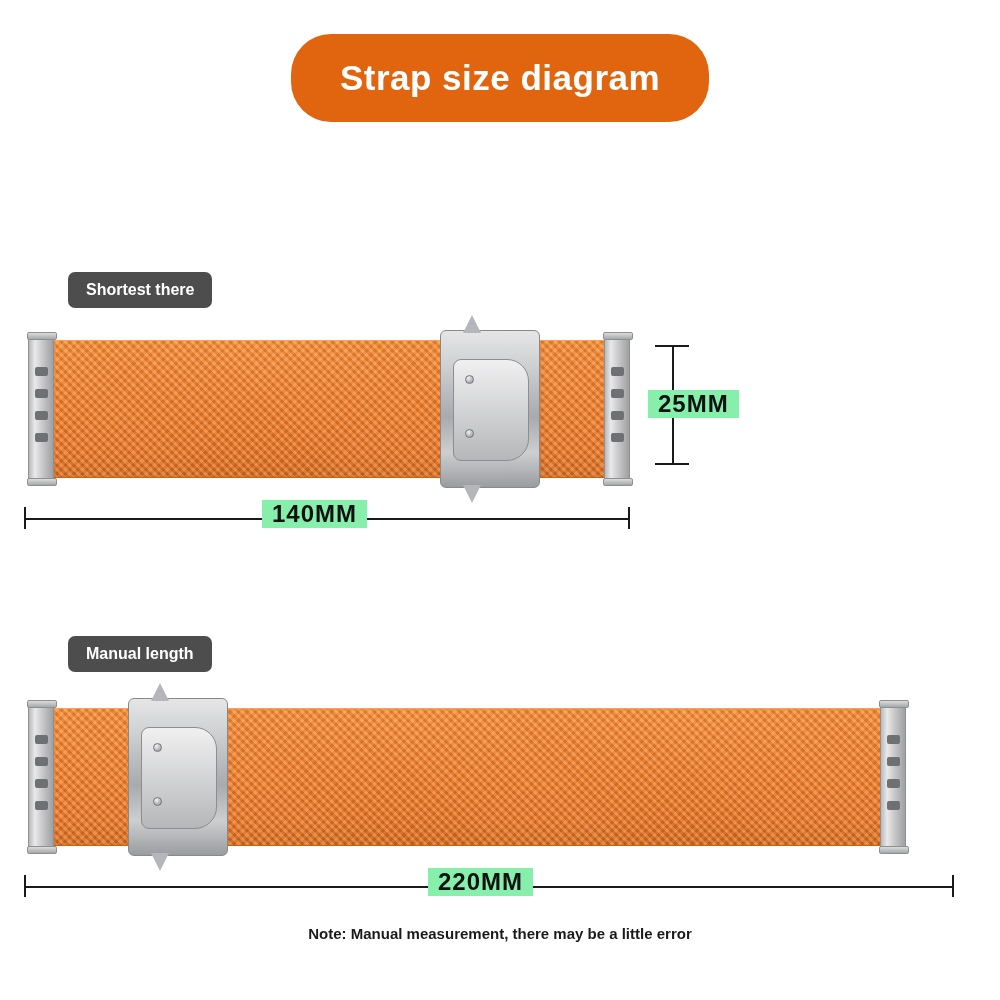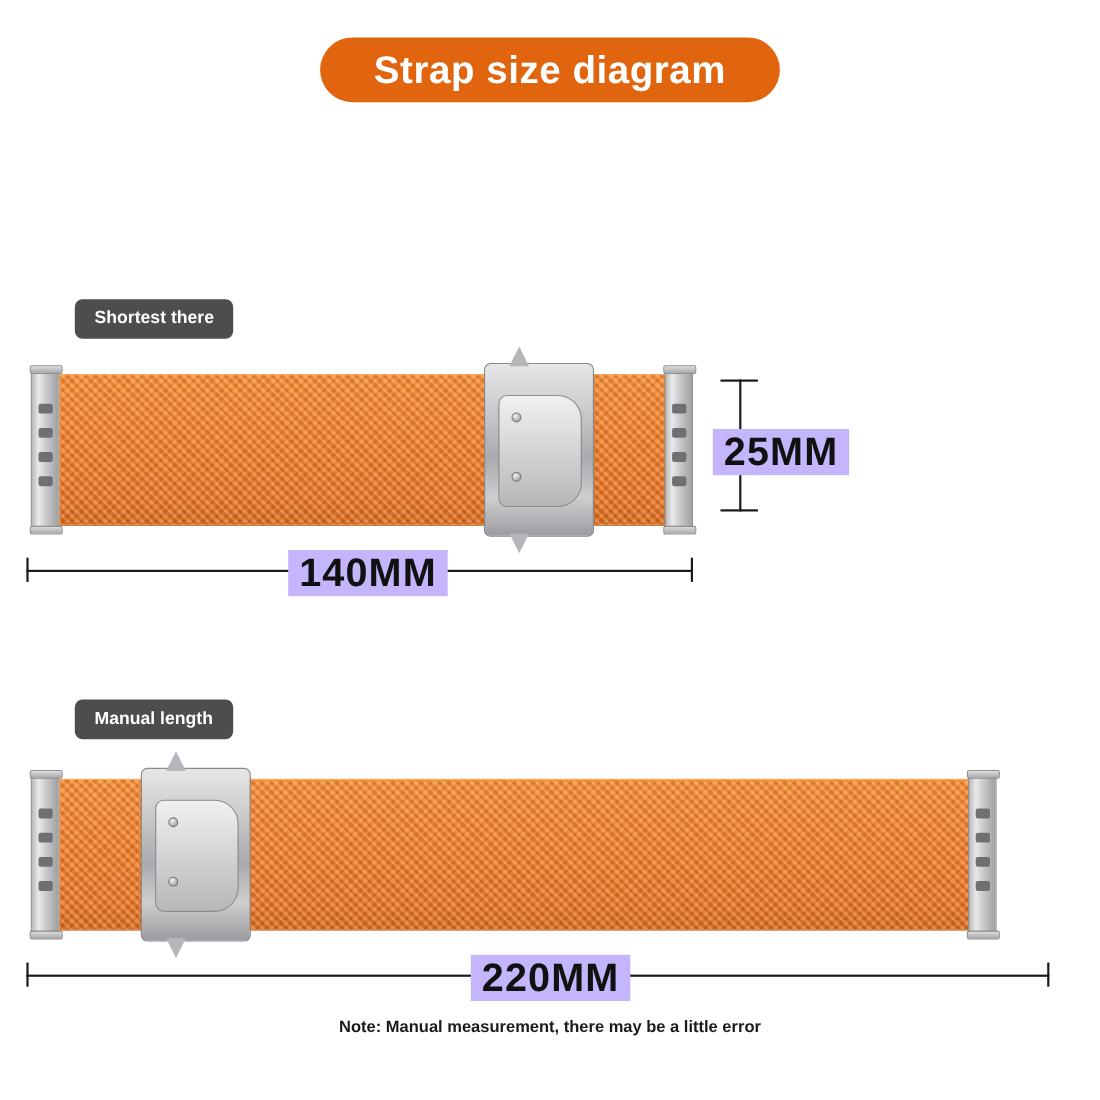--- a/index.html
+++ b/index.html
@@ -21,7 +21,7 @@
     left: 291px;
     top: 34px;
     width: 418px;
-    height: 59px;
+    height: 88px;
     background: #e1640f;
     border-radius: 40px;
     display: flex;

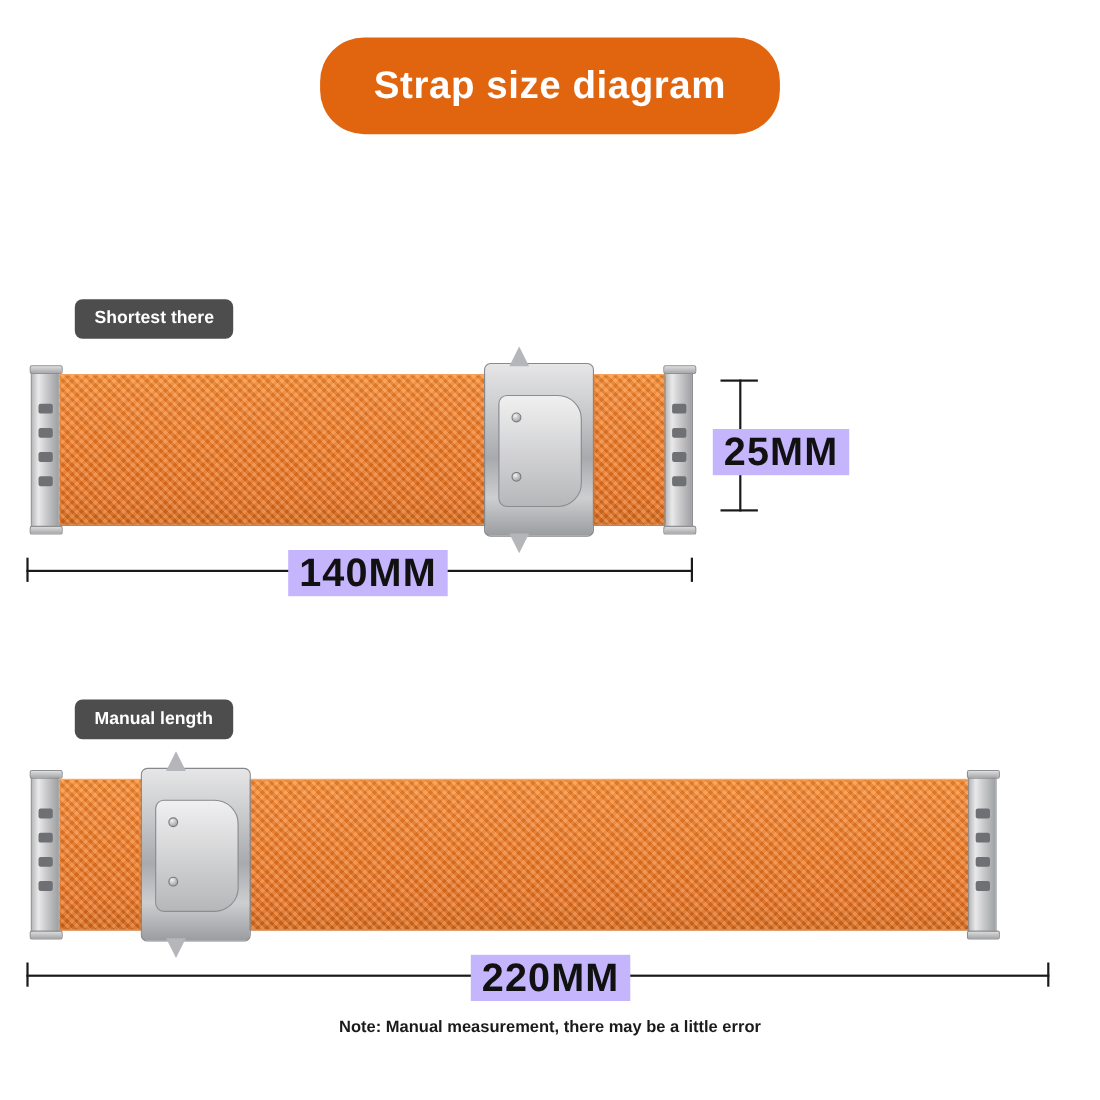--- a/index.html
+++ b/index.html
@@ -157,11 +157,11 @@
   }
   .dim-label {
     position: absolute;
-    font-size: 36px;
+    font-size: 24px;
     font-weight: bold;
     color: #111111;
     letter-spacing: 1px;
-    background: #c4b5fd;
+    background: #86efac;
     padding: 0 10px;
     white-space: nowrap;
   }

